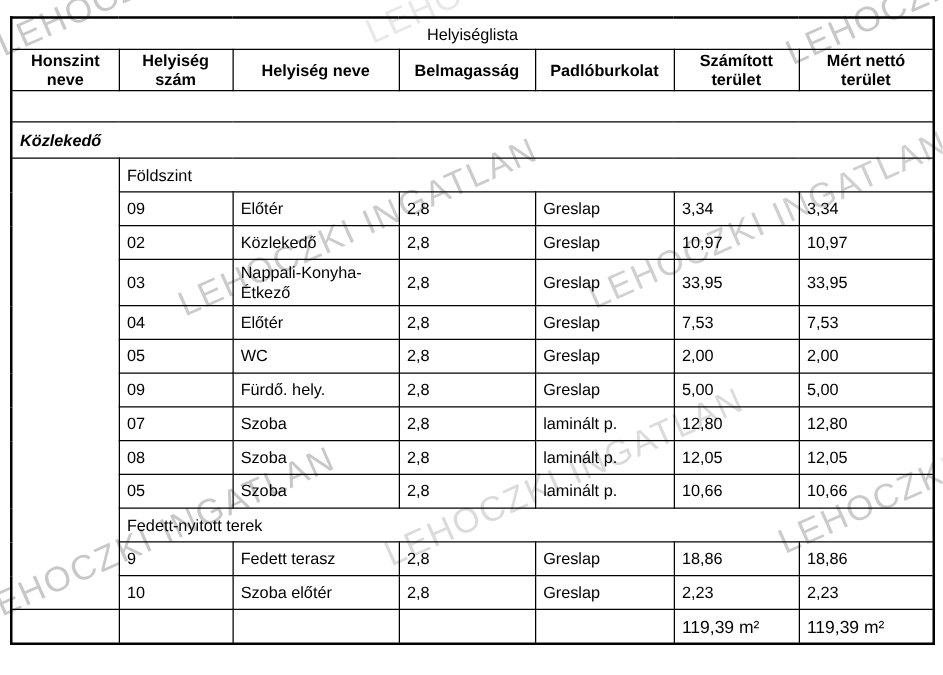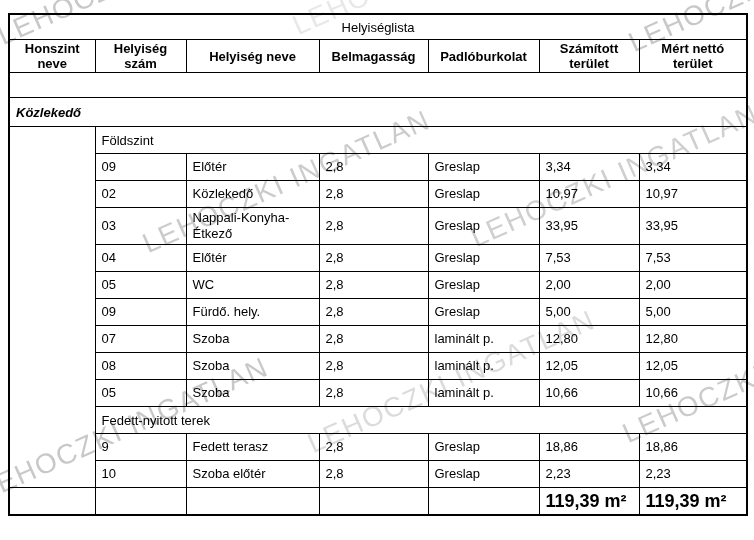--- a/index.html
+++ b/index.html
@@ -39,7 +39,7 @@
   tr.section-row td{height:22px}
   tr.data-row td{height:22px;line-height:16px}
   tr.total-row td{height:22px}
-  tr.total-row td.total-val{font-weight:bold;font-size:18px}
+  tr.total-row td.total-val{font-weight:normal;font-size:14px}
 </style>
 </head>
 <body>

